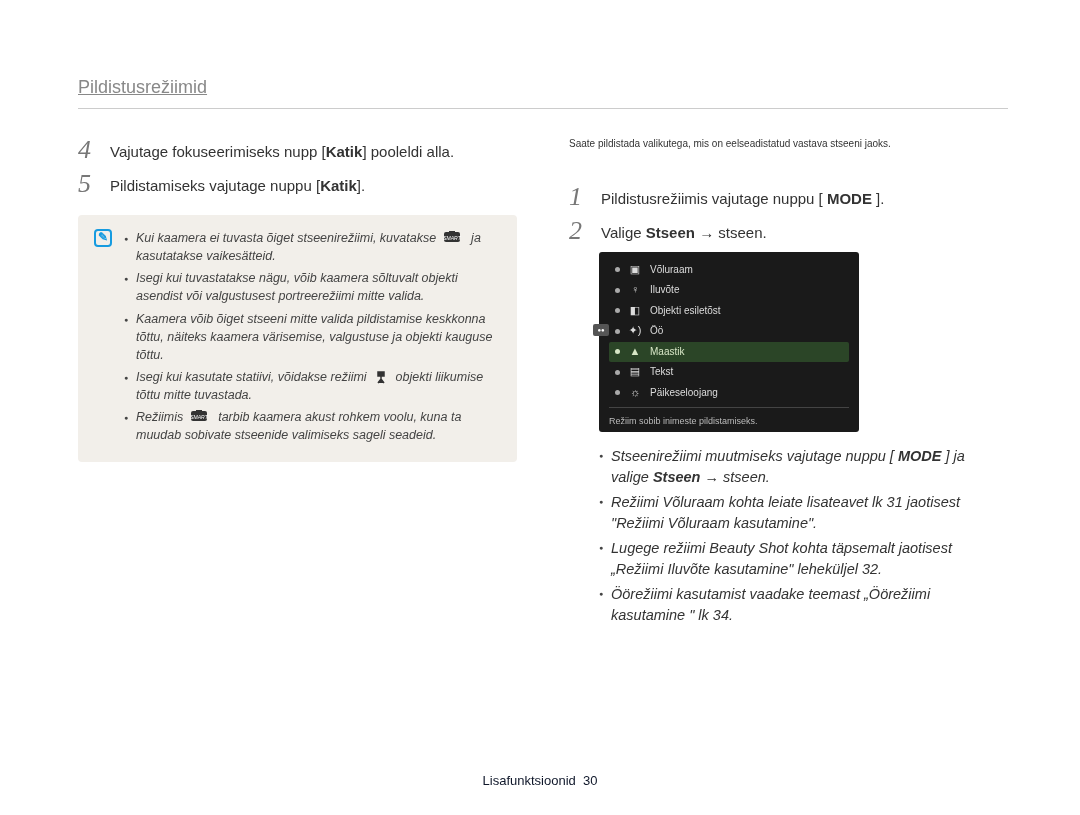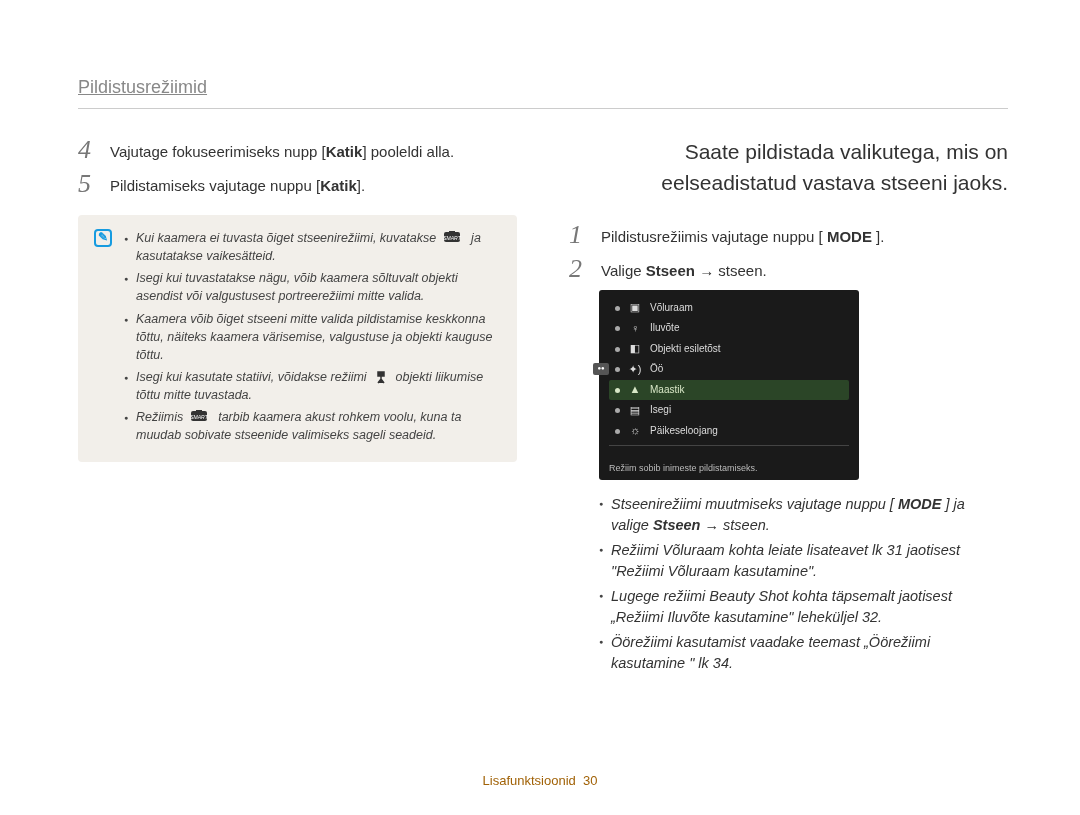--- a/index.html
+++ b/index.html
@@ -48,7 +48,7 @@
     font-weight: 400;
     margin-bottom: 8px;
   }
-  .intro { font-size: 21px; margin-bottom: 24px; text-align: right; }
+  .intro { font-size: 10px; margin-bottom: 32px; }
 
   .notebox {
     background: #f2efea;

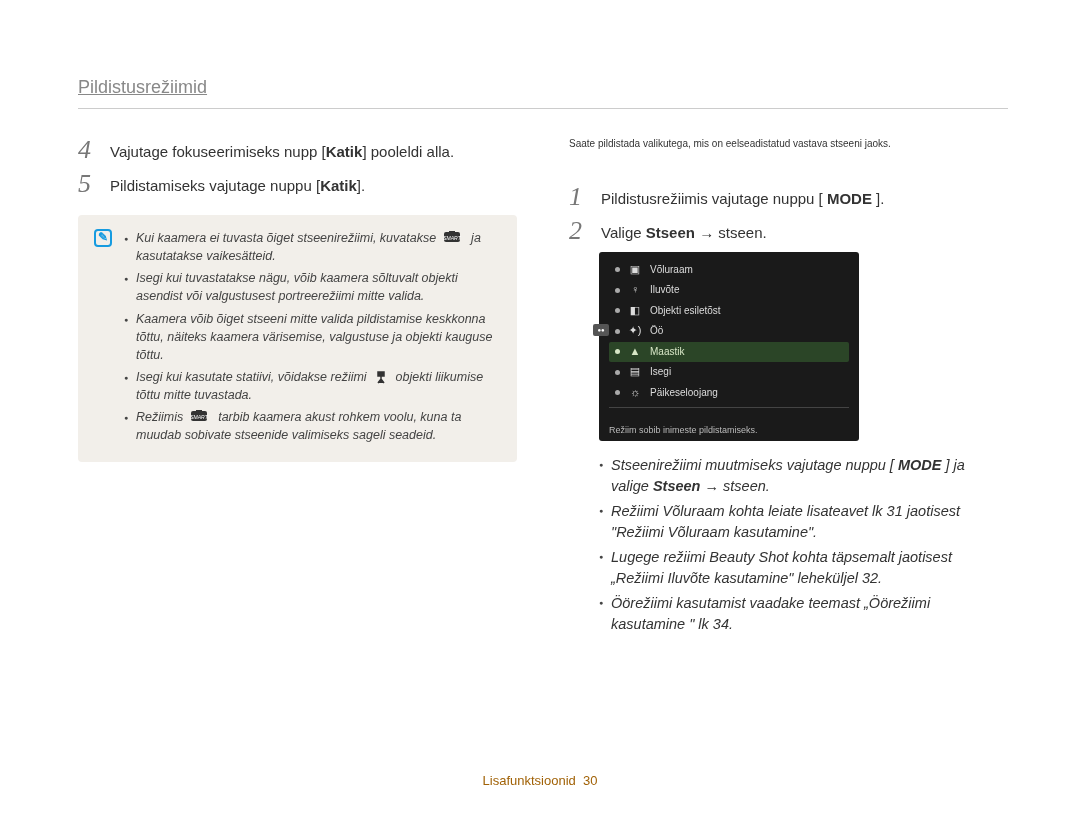--- a/index.html
+++ b/index.html
@@ -265,7 +265,7 @@
         <div class="lcd-item">
           <span class="lcd-dot"></span>
           <span class="lcd-icon">▤</span>
-          <span>Isegi</span>
+          <span>Tekst</span>
         </div>
         <div class="lcd-item">
           <span class="lcd-dot"></span>

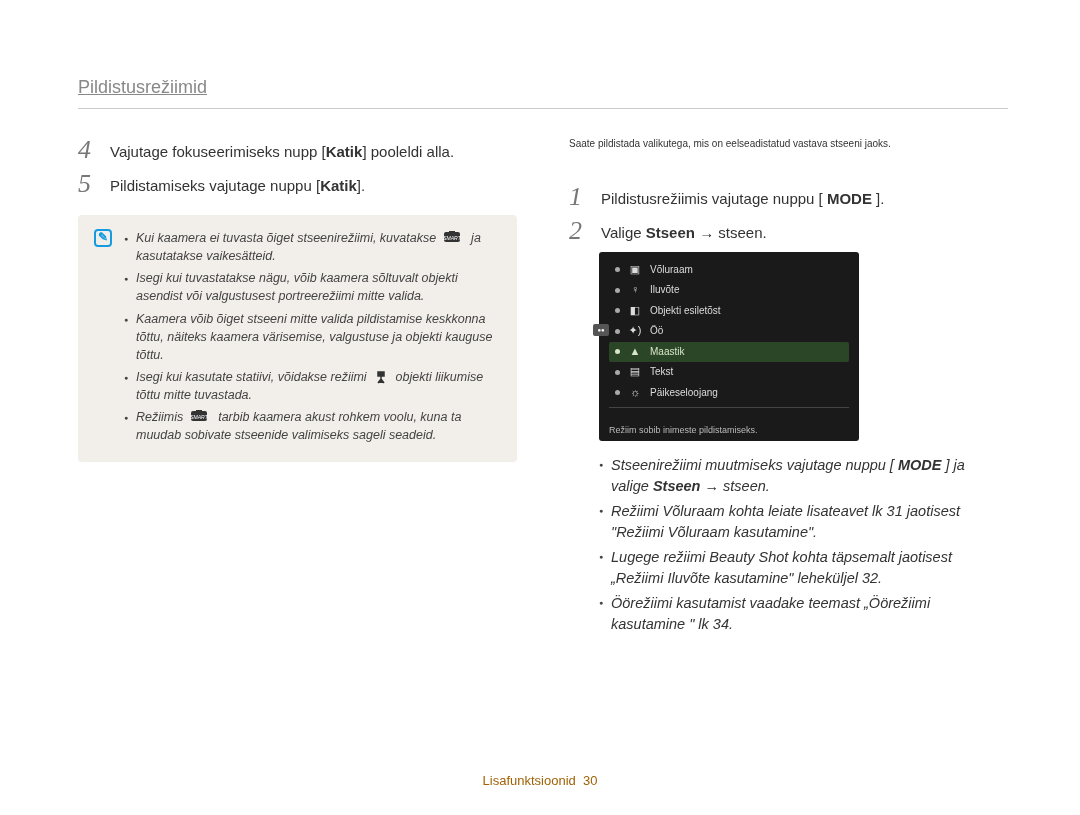--- a/index.html
+++ b/index.html
@@ -141,7 +141,7 @@
     font-size: 9px;
     color: #bbb;
     border-top: 1px solid #444;
-    padding-top: 16px;
+    padding-top: 7px;
     margin-top: 4px;
   }
 

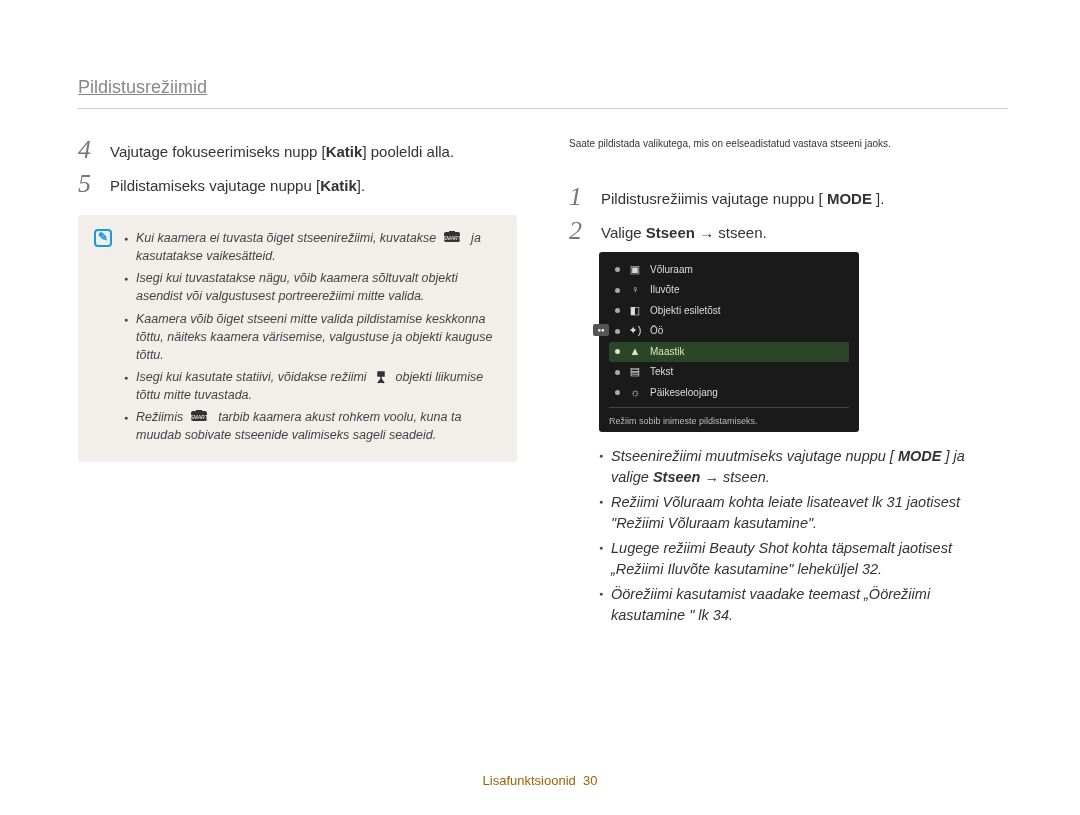--- a/index.html
+++ b/index.html
@@ -153,7 +153,7 @@
     left: 0; right: 0;
     text-align: center;
     font-size: 13px;
-    color: #a16207;
+    color: #0f172a;
   }
   .footer .pn { font-size: 13px; }
 </style>

